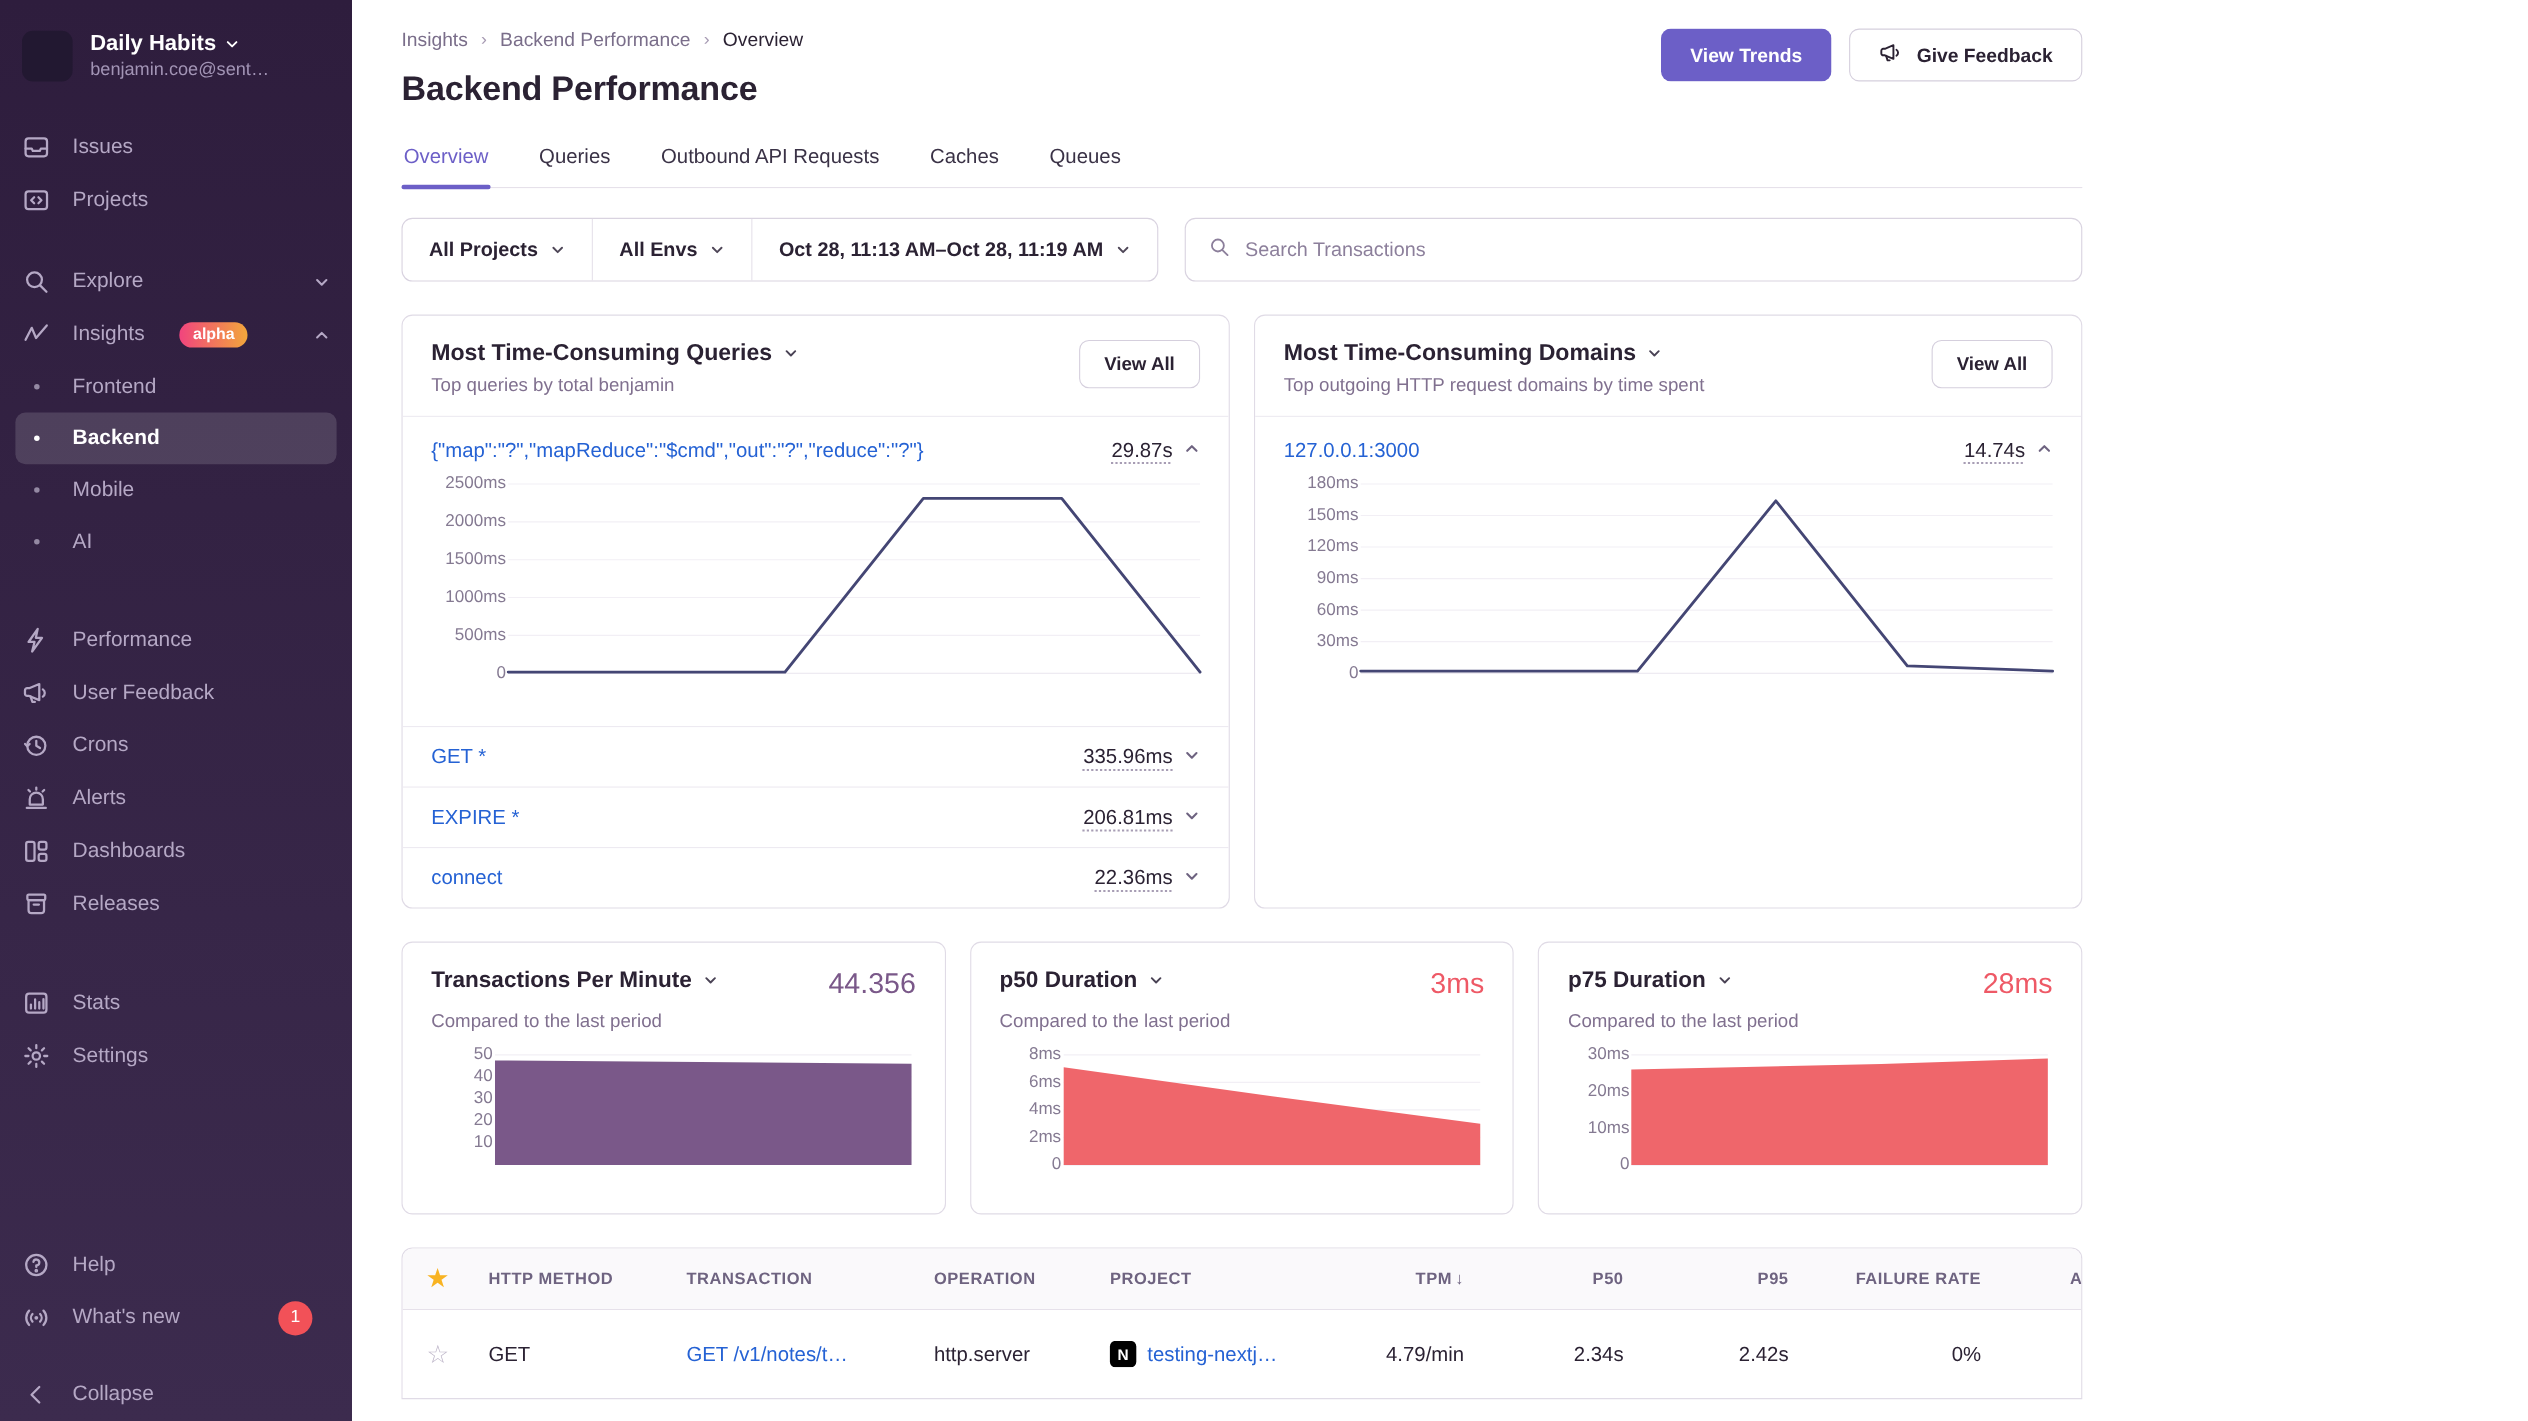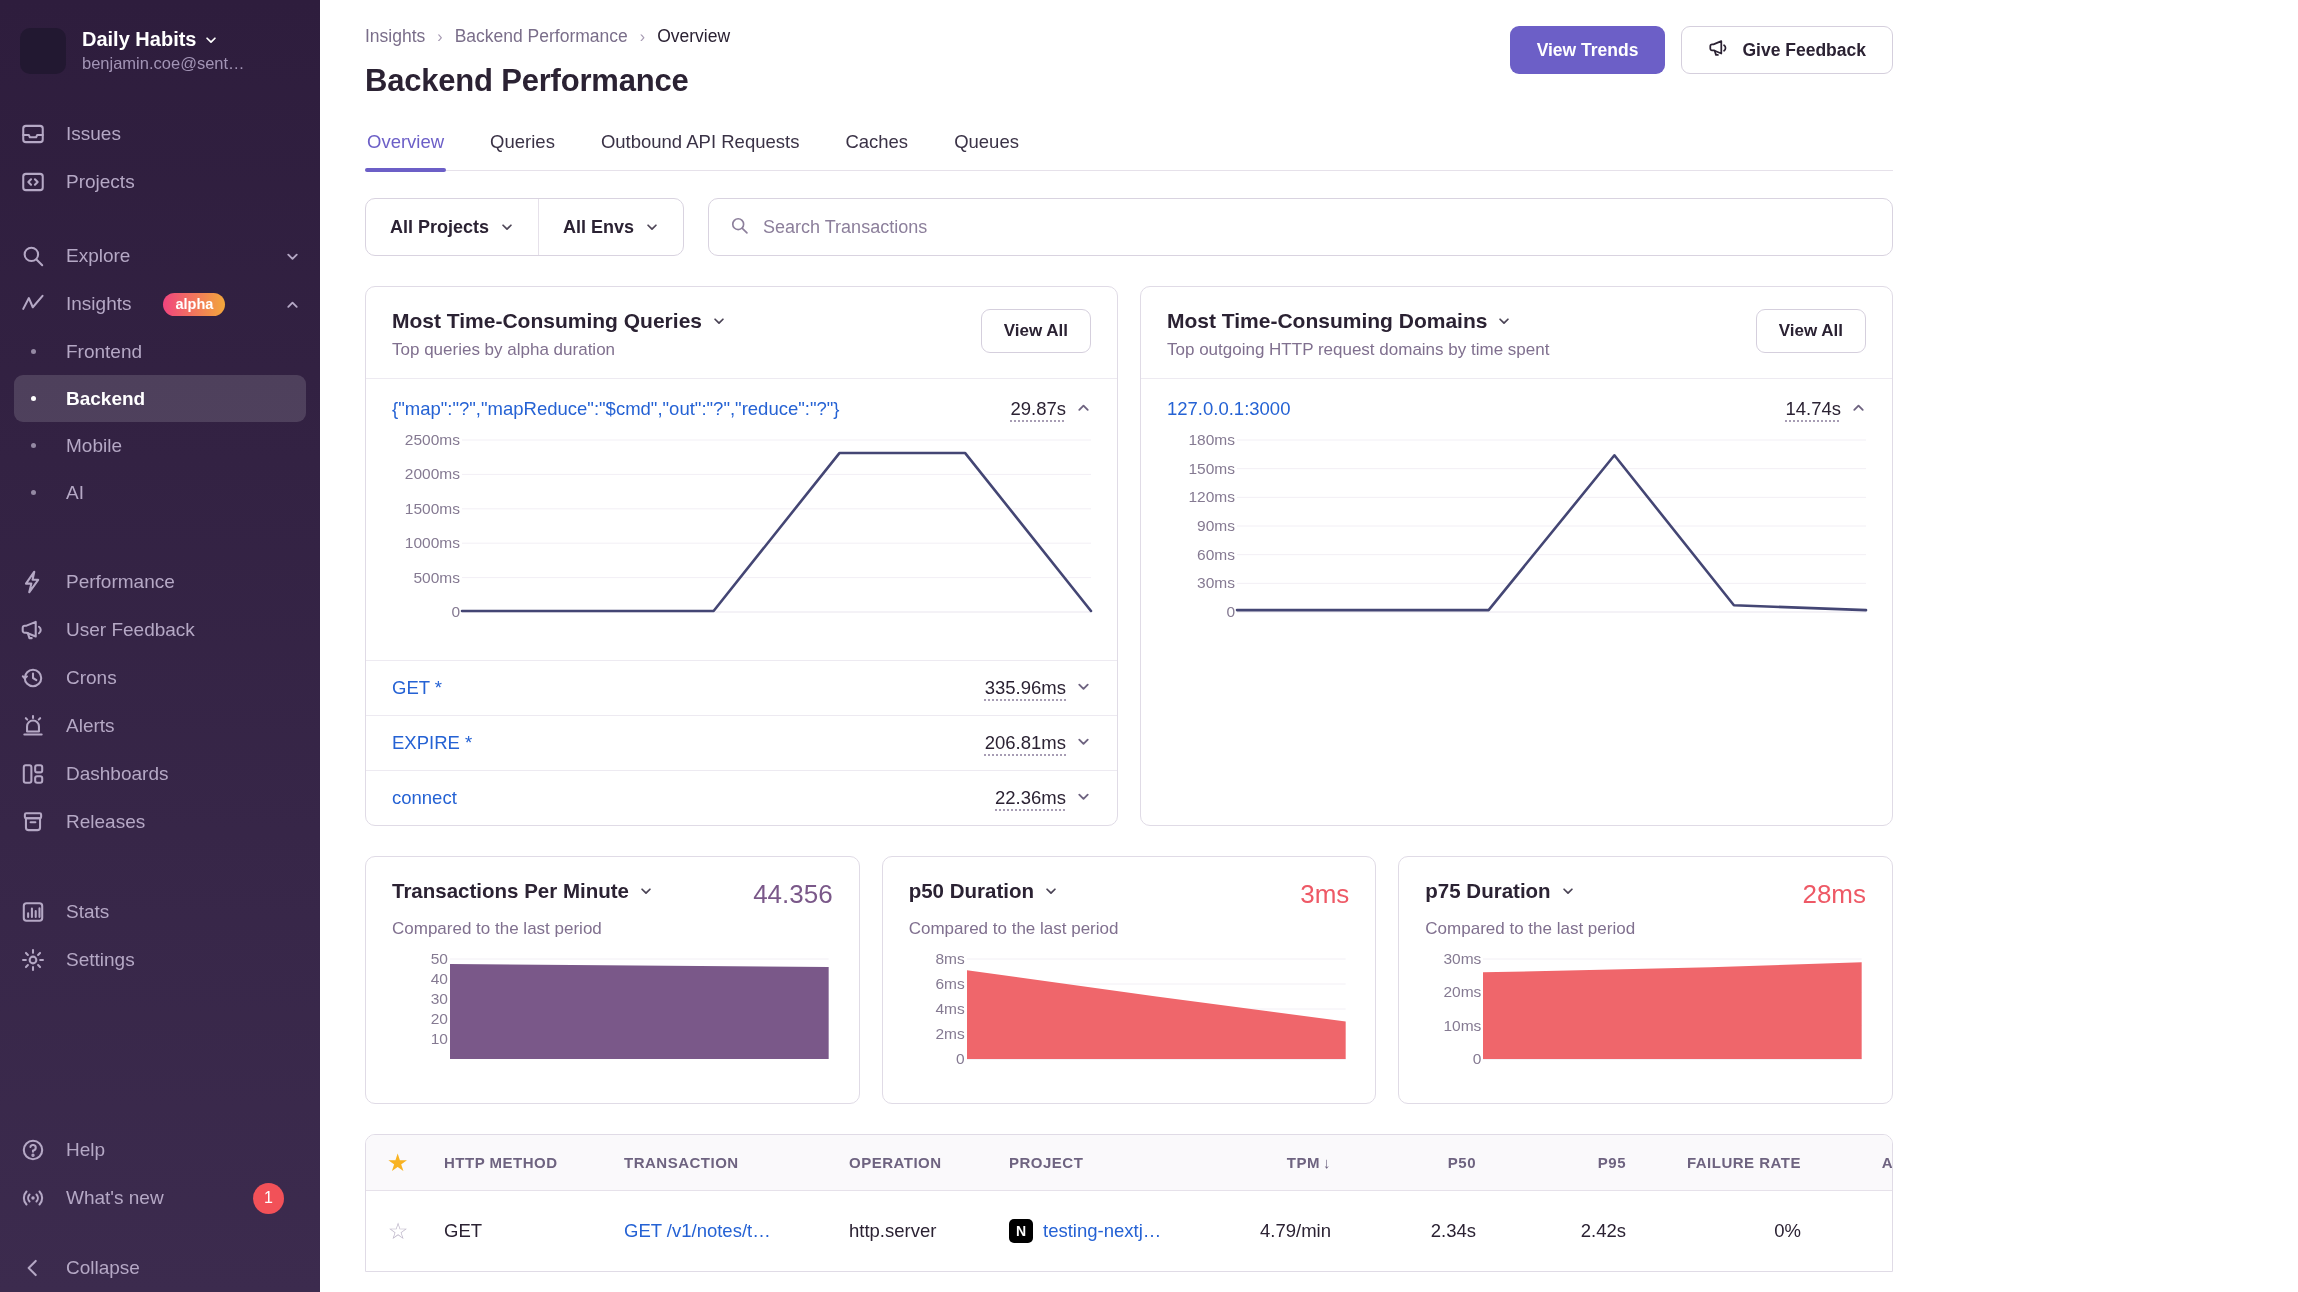--- a/index.html
+++ b/index.html
@@ -409,6 +409,14 @@
               </svg>
             </span>
         </div>
+        <div class="filter-seg">
+          <span>Oct 28, 11:13 AM–Oct 28, 11:19 AM</span>
+          <span class="chev">
+              <svg viewBox="0 0 16 16" fill="none" stroke="#4f4758" stroke-width="2" stroke-linecap="round" stroke-linejoin="round">
+                <path d="M3.5 6 L8 10.5 L12.5 6"></path>
+              </svg>
+            </span>
+        </div>
       </div>
       <div class="search-box">
         <span class="icon"><svg viewBox="0 0 24 24" fill="none" stroke="currentColor" stroke-width="1.9" stroke-linecap="round" stroke-linejoin="round">

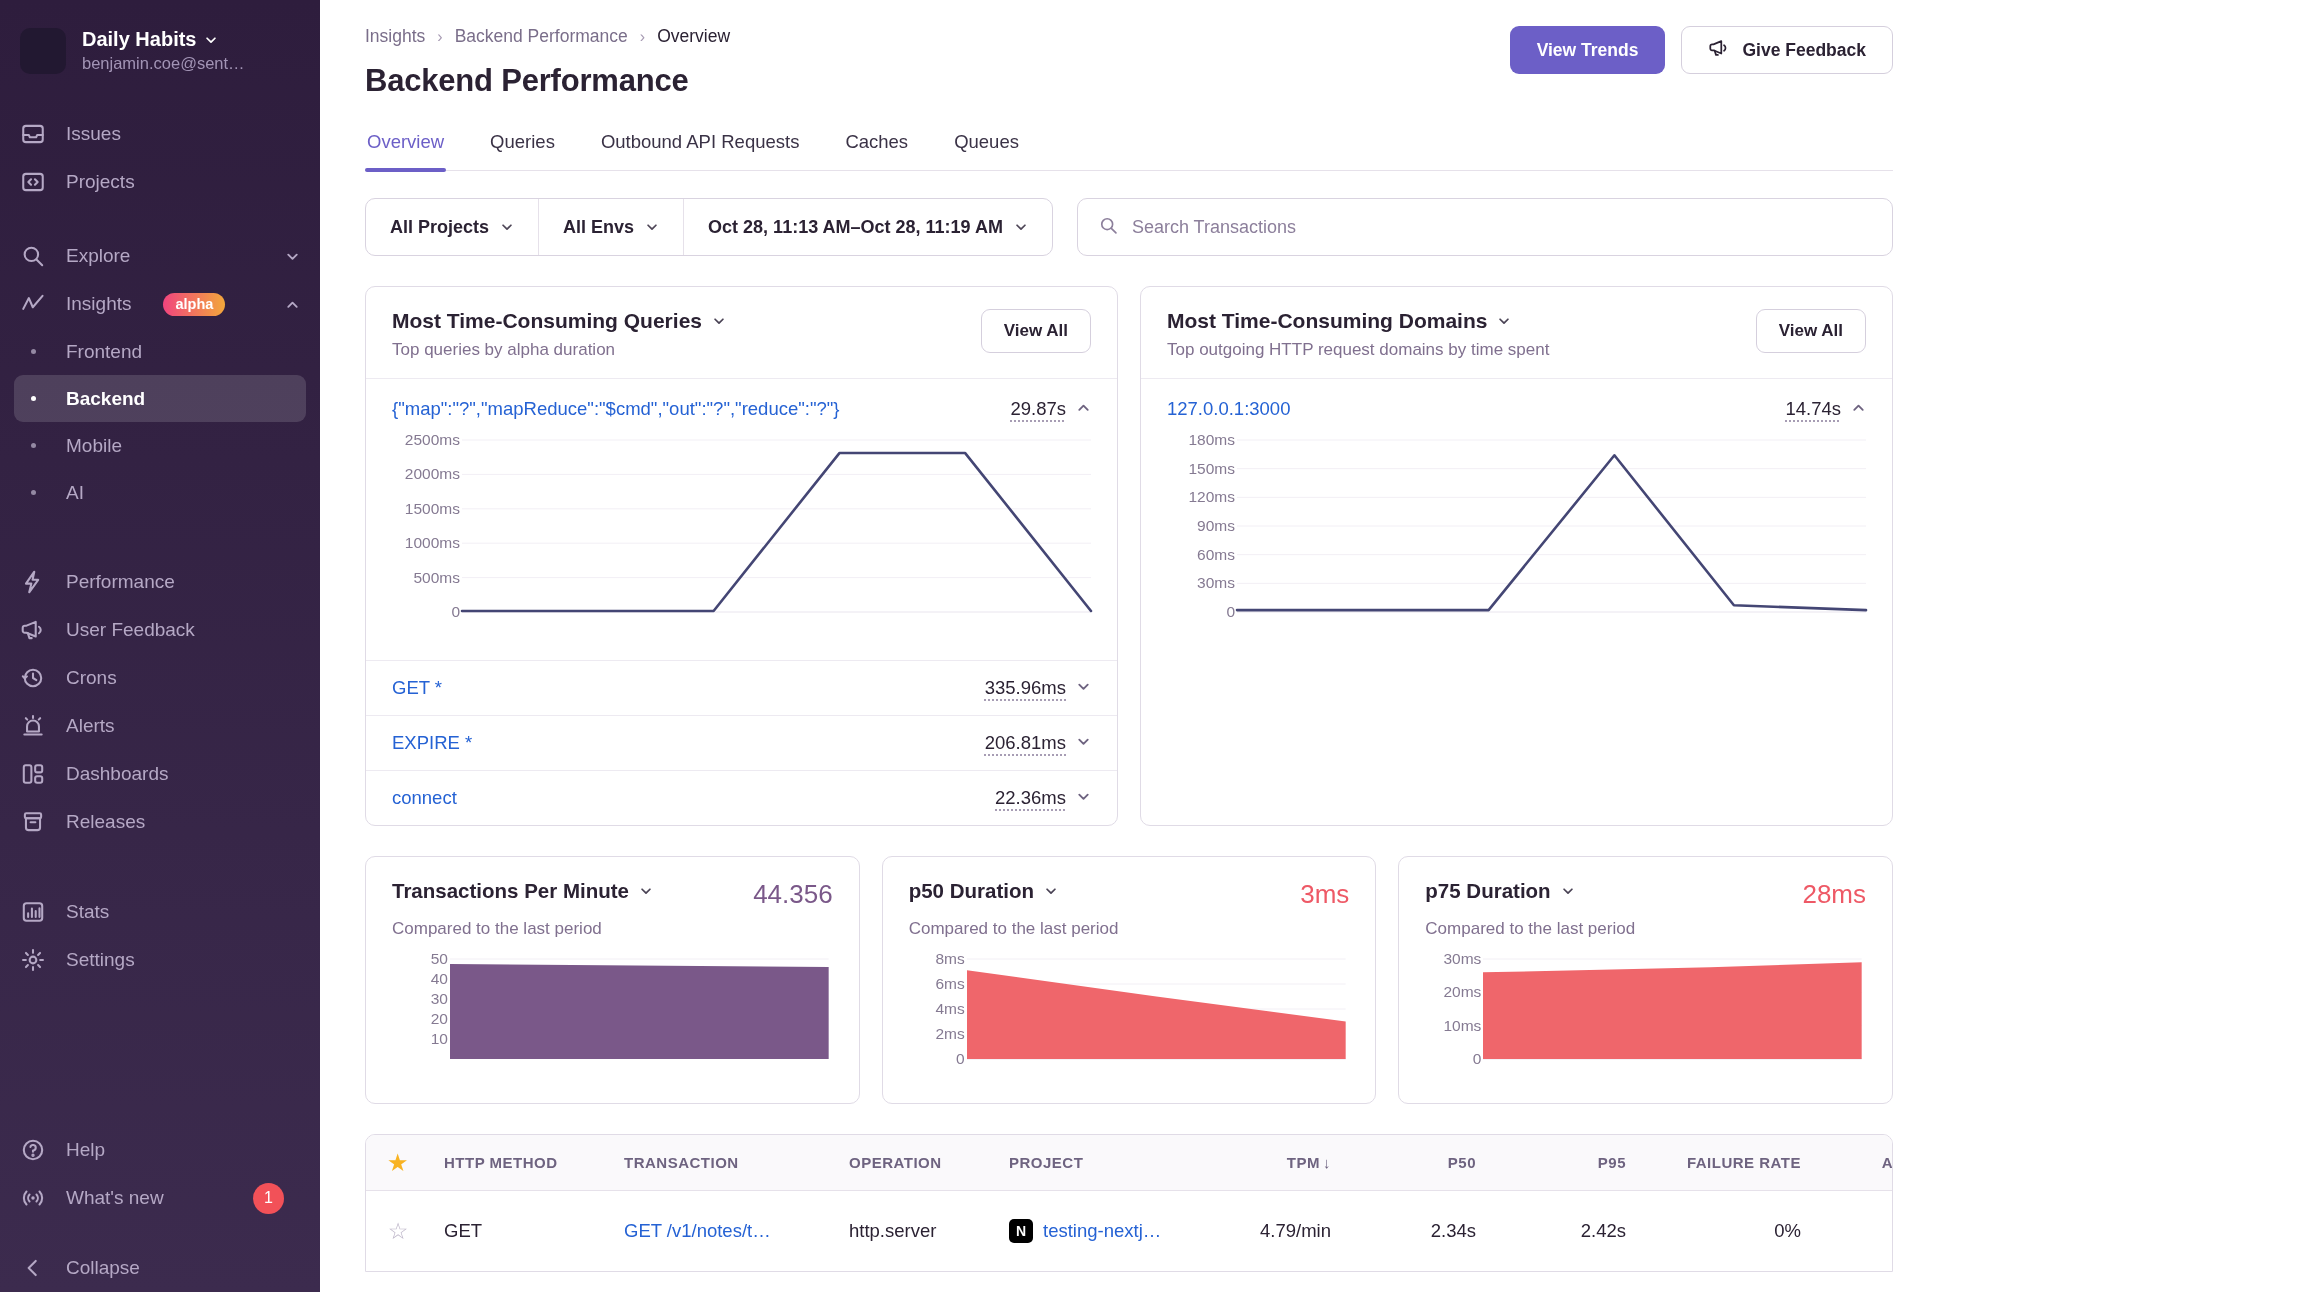--- a/index.html
+++ b/index.html
@@ -440,7 +440,7 @@
                   </svg>
                 </span>
             </div>
-            <div class="panel-sub">Top queries by alpha duration</div>
+            <div class="panel-sub">Top queries by total benjamin</div>
           </div>
           <button class="btn btn-default btn-sm">View All</button>
         </div>

